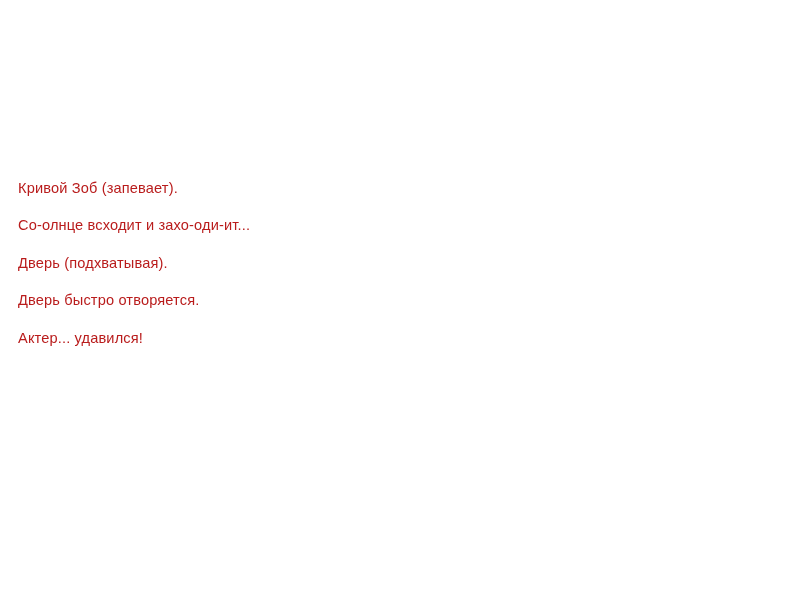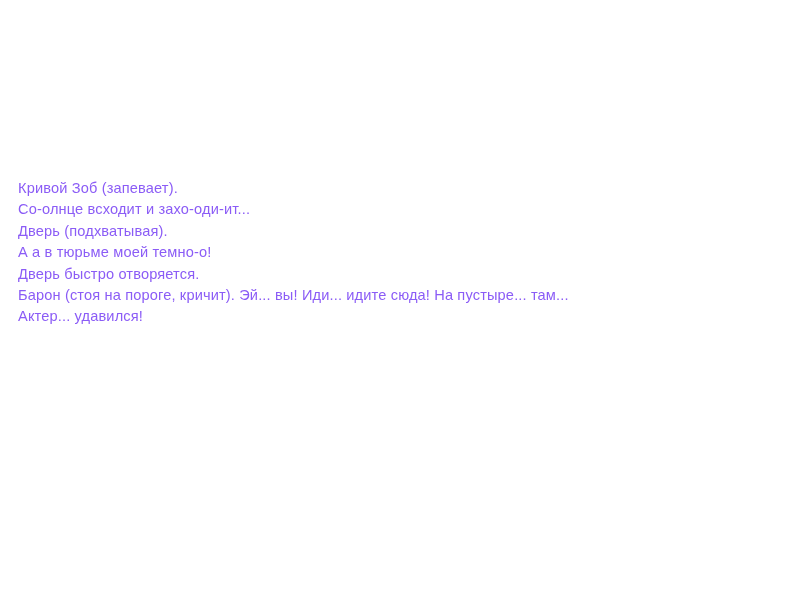--- a/index.html
+++ b/index.html
@@ -30,7 +30,7 @@
   .line {
     font-size: 14.6px;
     line-height: 21.4px;
-    color: #8b5cf6;
+    color: #b91c1c;
     white-space: pre-wrap;
     letter-spacing: 0.01em;
   }

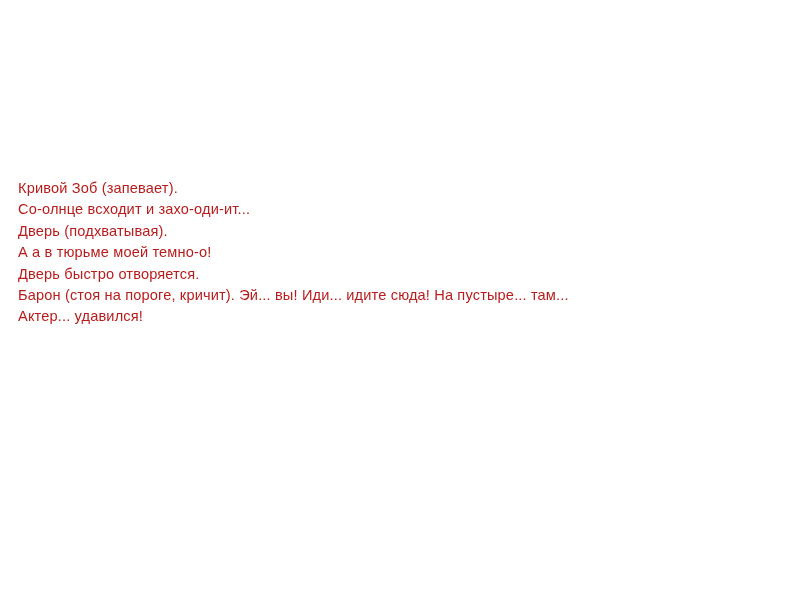--- a/index.html
+++ b/index.html
@@ -38,7 +38,7 @@
     margin: 0;
   }
   .para + .para {
-    margin-top: 0;
+    margin-top: 16px;
   }
 </style>
 </head>

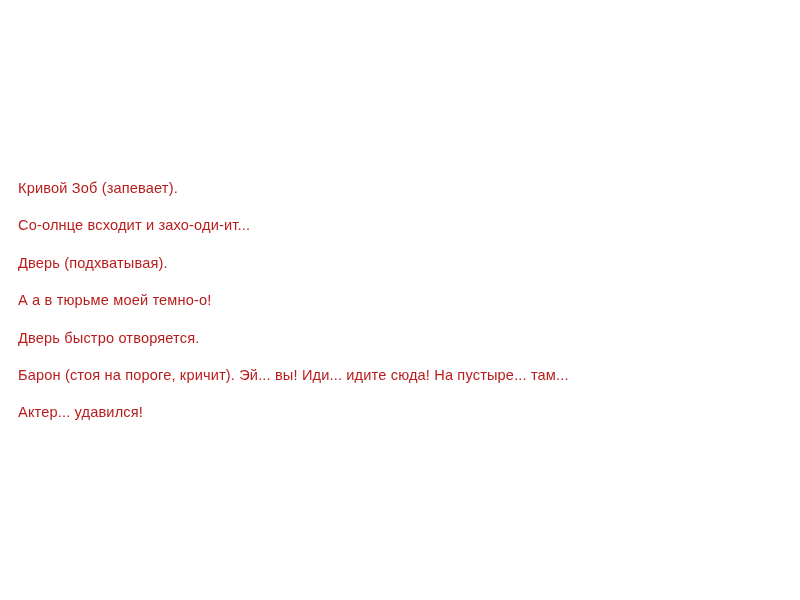--- a/index.html
+++ b/index.html
@@ -49,7 +49,6 @@
     <p class="line para">Кривой Зоб (запевает).</p>
     <p class="line para">Со-олнце всходит и захо-оди-ит...</p>
     <p class="line para">Дверь (подхватывая).</p>
-    <p class="line para">А а в тюрьме моей темно-о!</p>
     <p class="line para">Дверь быстро отворяется.</p>
     <p class="line para">Барон (стоя на пороге, кричит). Эй... вы! Иди... идите сюда! На пустыре... там...</p>
     <p class="line para">Актер... удавился!</p>

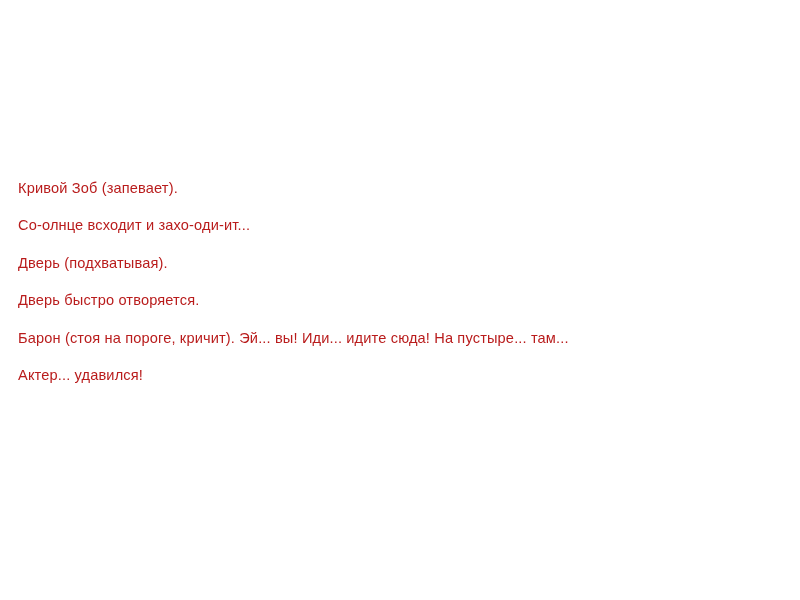--- a/index.html
+++ b/index.html
@@ -50,7 +50,6 @@
     <p class="line para">Со-олнце всходит и захо-оди-ит...</p>
     <p class="line para">Дверь (подхватывая).</p>
     <p class="line para">Дверь быстро отворяется.</p>
-    <p class="line para">Барон (стоя на пороге, кричит). Эй... вы! Иди... идите сюда! На пустыре... там...</p>
     <p class="line para">Актер... удавился!</p>
   </div>
 </div>

